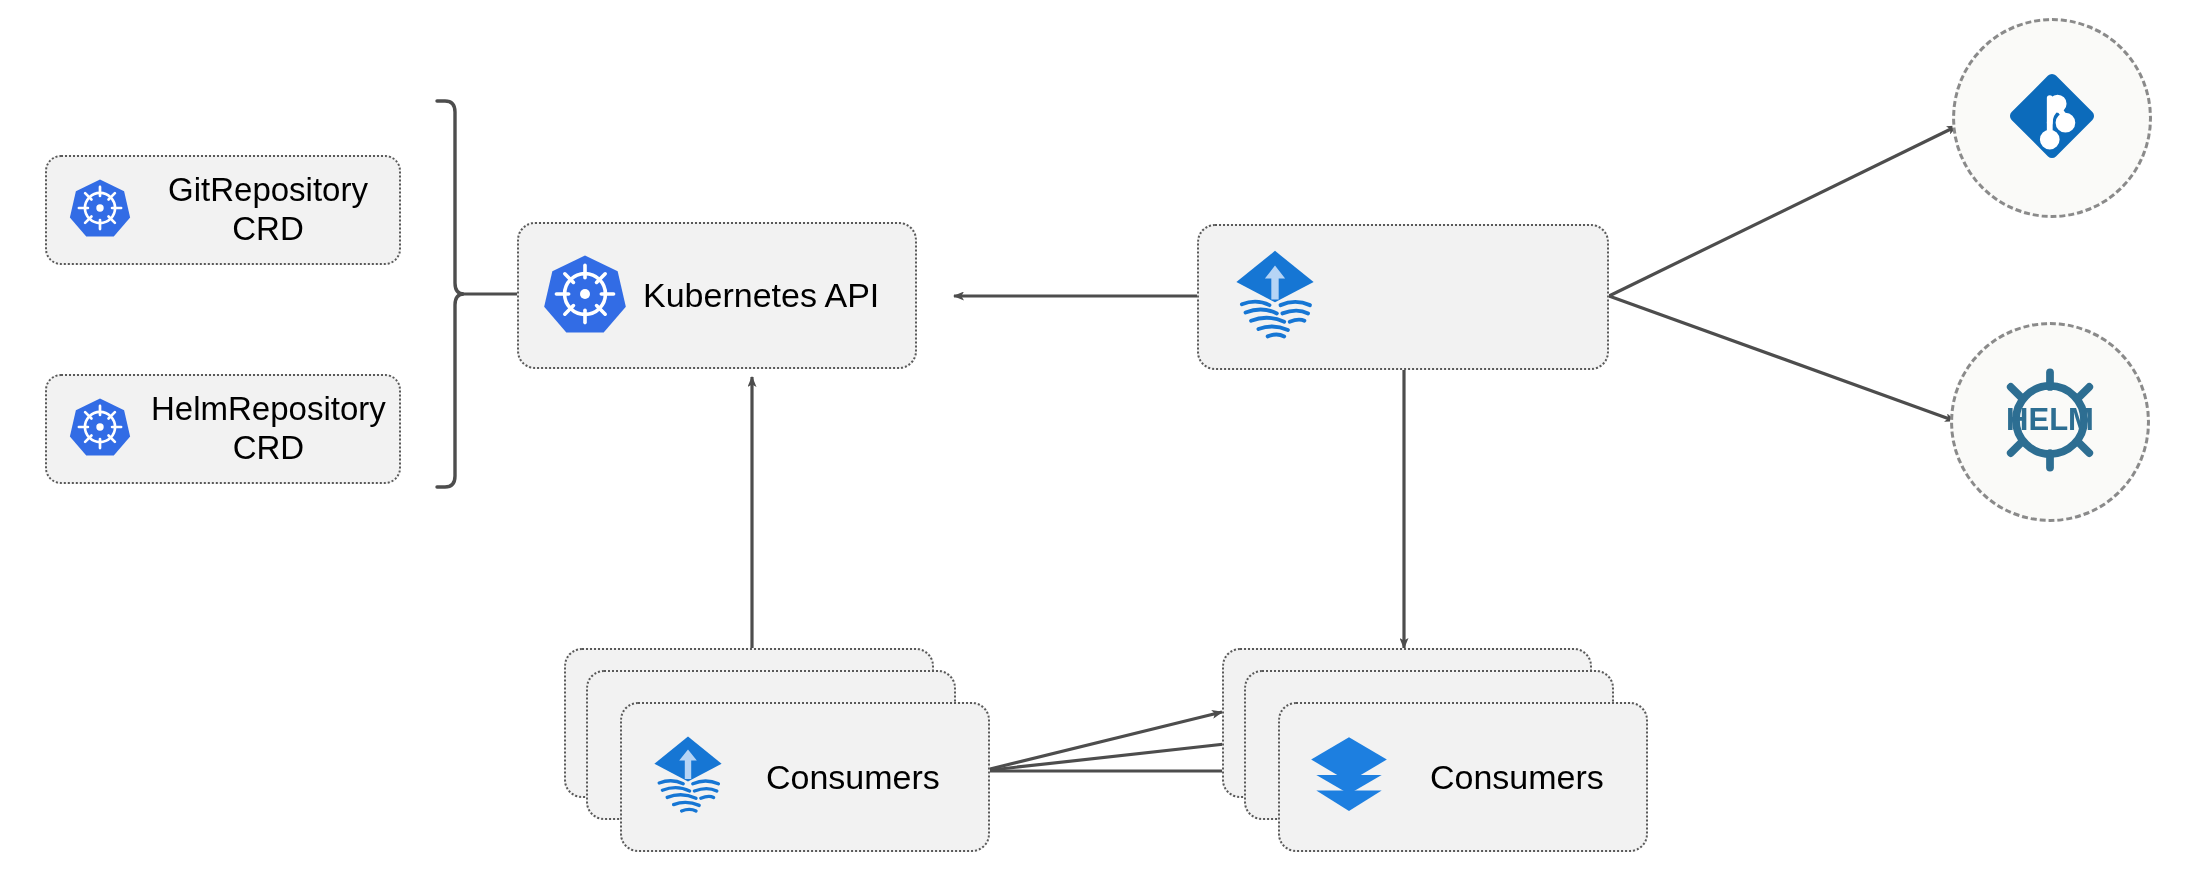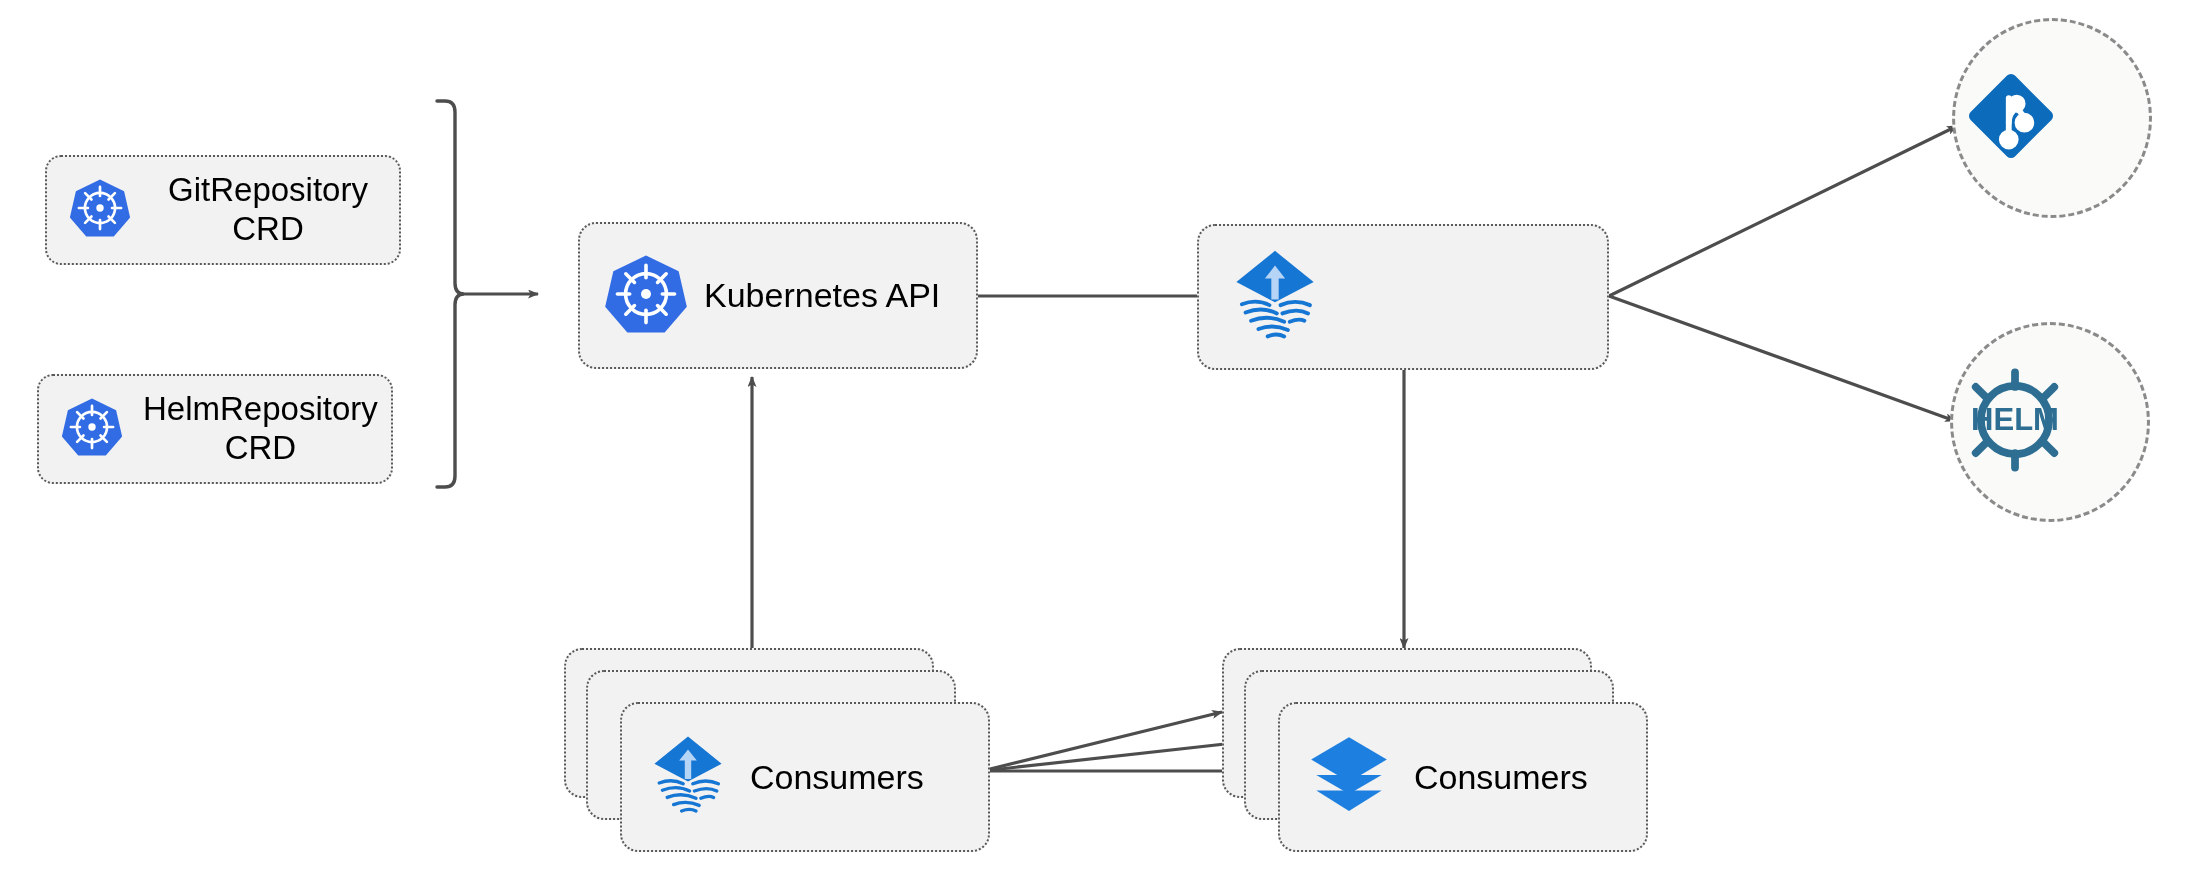--- a/index.html
+++ b/index.html
@@ -38,7 +38,7 @@
   .crd .label { font-size: 33px; text-align: center; flex: 1; padding-right: 14px; }
 
   
-  #k8s-api { left: 578px; top: 222px; width: 400px; height: 147px; padding-left: 24px; gap: 16px; }
+  #k8s-api { left: 517px; top: 222px; width: 400px; height: 147px; padding-left: 24px; gap: 16px; }
   #k8s-api .label { font-size: 34px; }
 
   

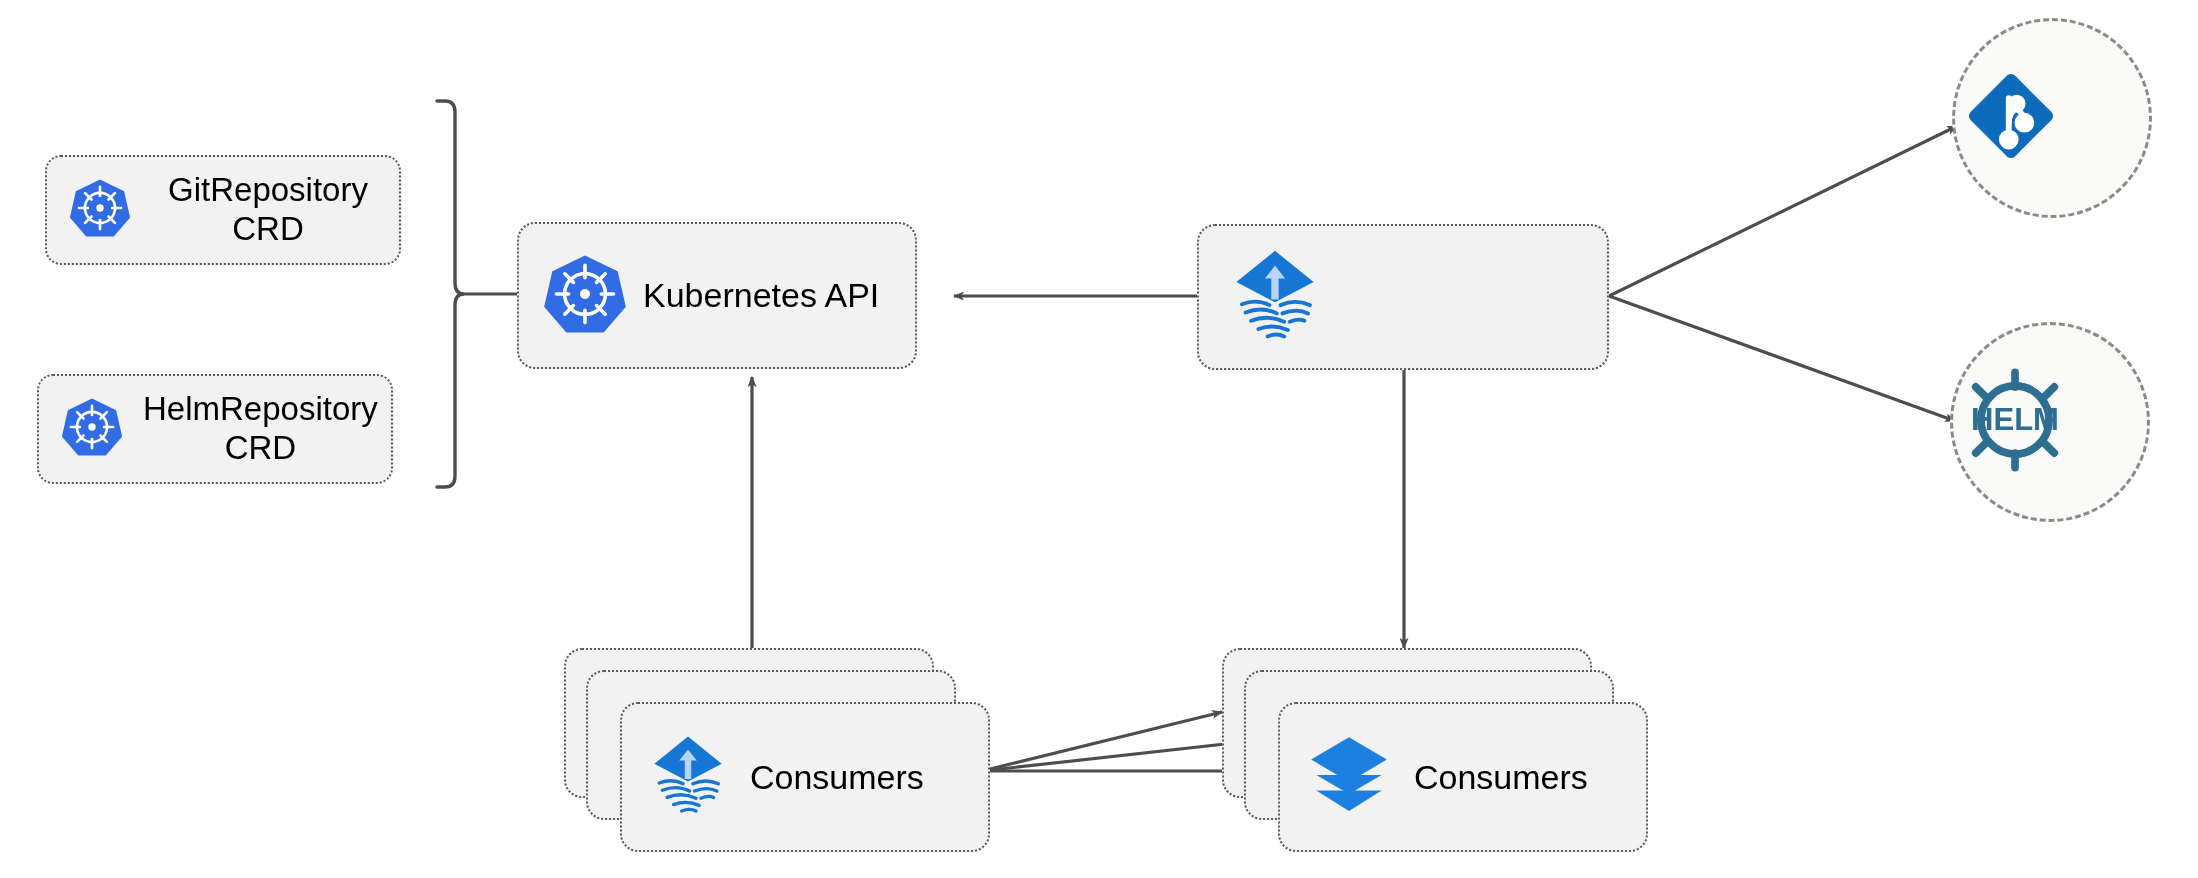--- a/index.html
+++ b/index.html
@@ -128,7 +128,7 @@
 CRD</span>
   </div>
 
-  <div class="node crd" style="left:37px; top:374px;">
+  <div class="node crd" style="left:45px; top:374px;">
     <span class="icon">
       <svg width="62" height="62" viewBox="0 0 72 72">
         <path d="M36 3 L64 16.5 L71 47 L52 69 L20 69 L1 47 L8 16.5 Z" fill="#326ce5"></path>

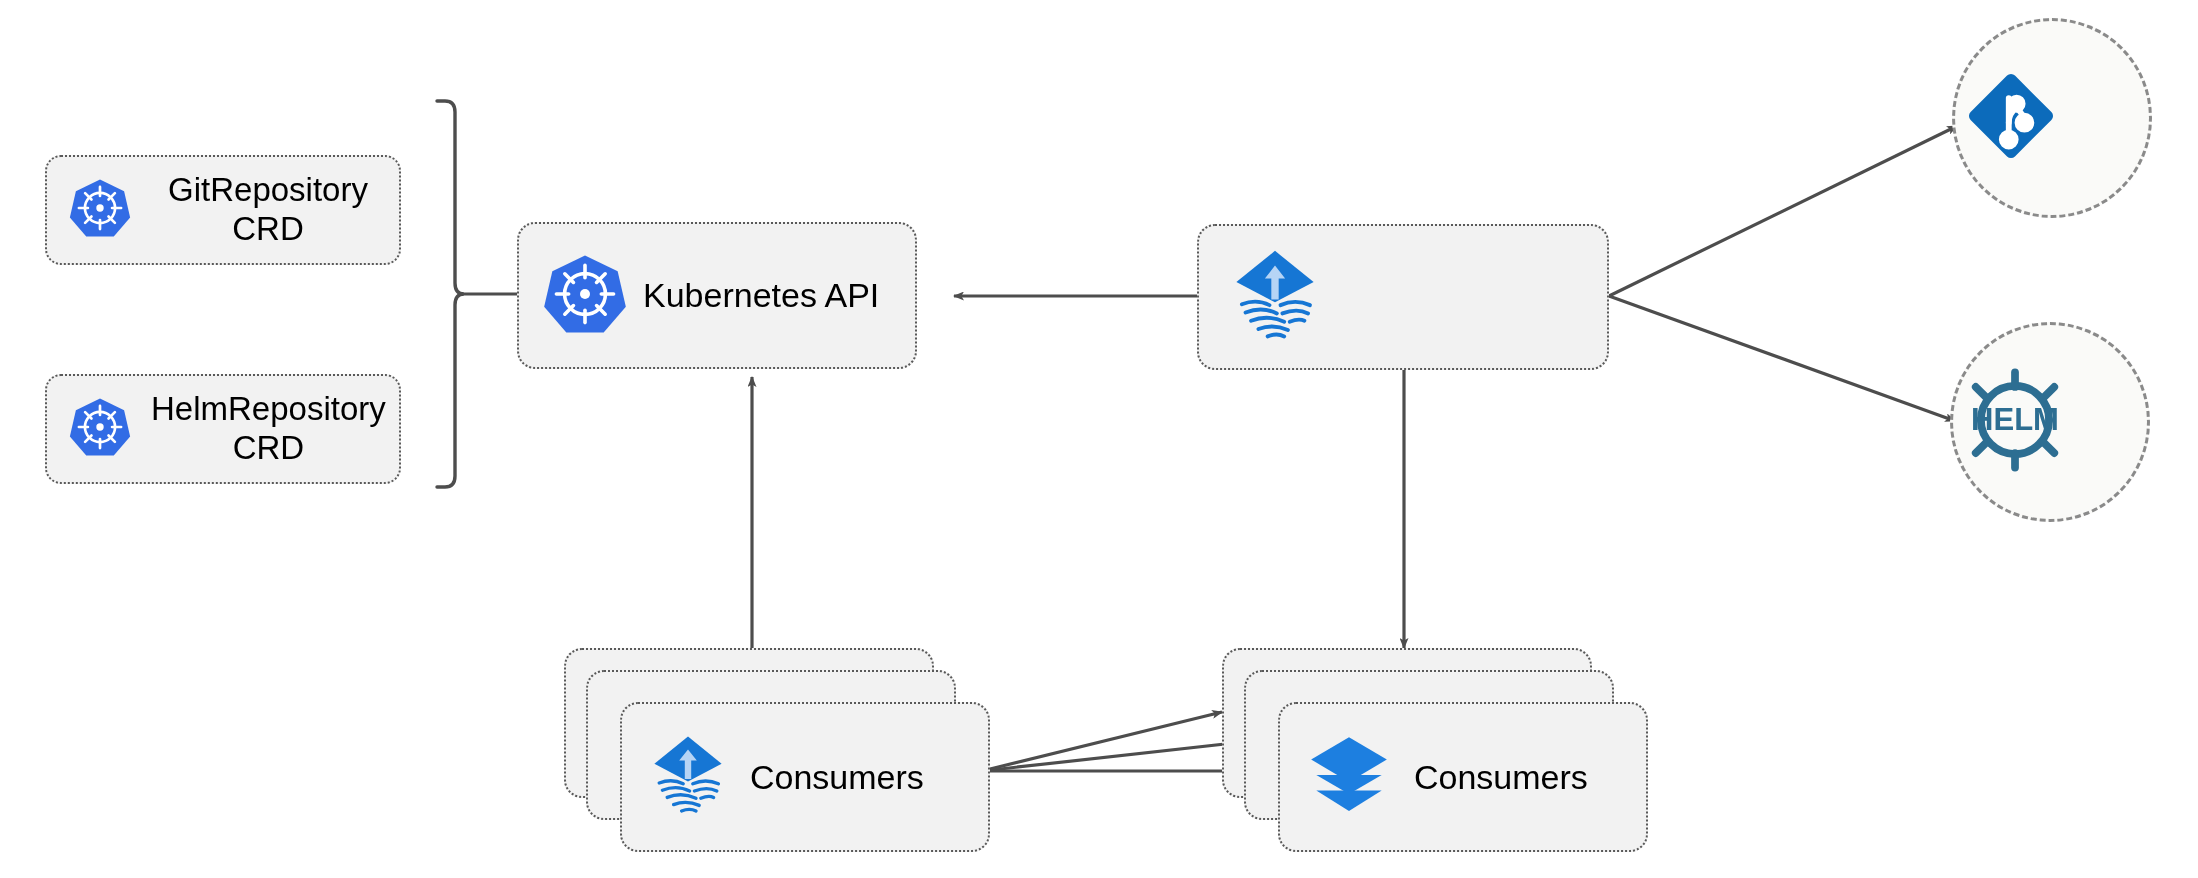--- a/index.html
+++ b/index.html
@@ -69,7 +69,7 @@
     background: #fafaf8;
     border: 3px dashed #8a8a8a;
     border-radius: 50%;
-    display: flex; align-items: center; justify-content: flex-start;
+    display: flex; align-items: center; justify-content: center;
     z-index: 5;
   }
 

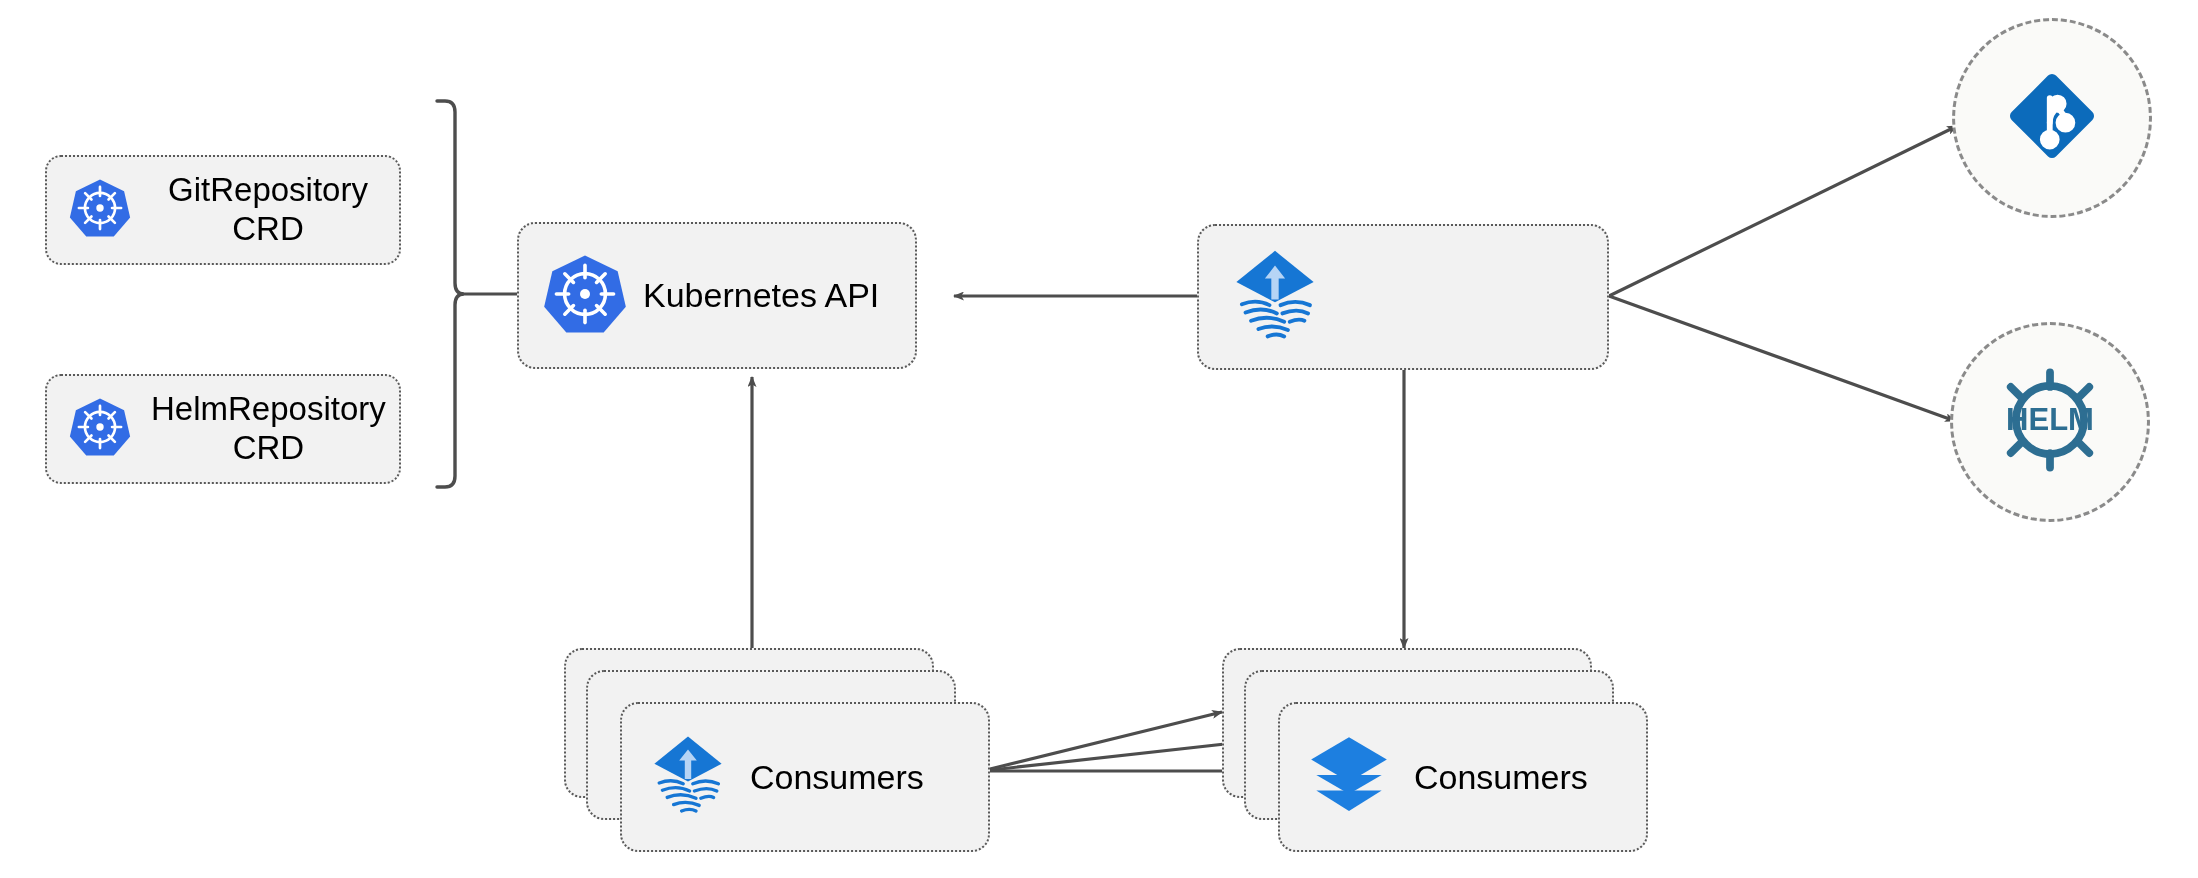--- a/index.html
+++ b/index.html
@@ -59,7 +59,7 @@
   .stack .card.c3 {
     left: 56px; top: 54px;
     display: flex; align-items: center;
-    padding-left: 26px; gap: 22px;
+    padding-left: 26px; gap: 38px;
   }
   .stack .label { font-size: 34px; color: #000; }
 

